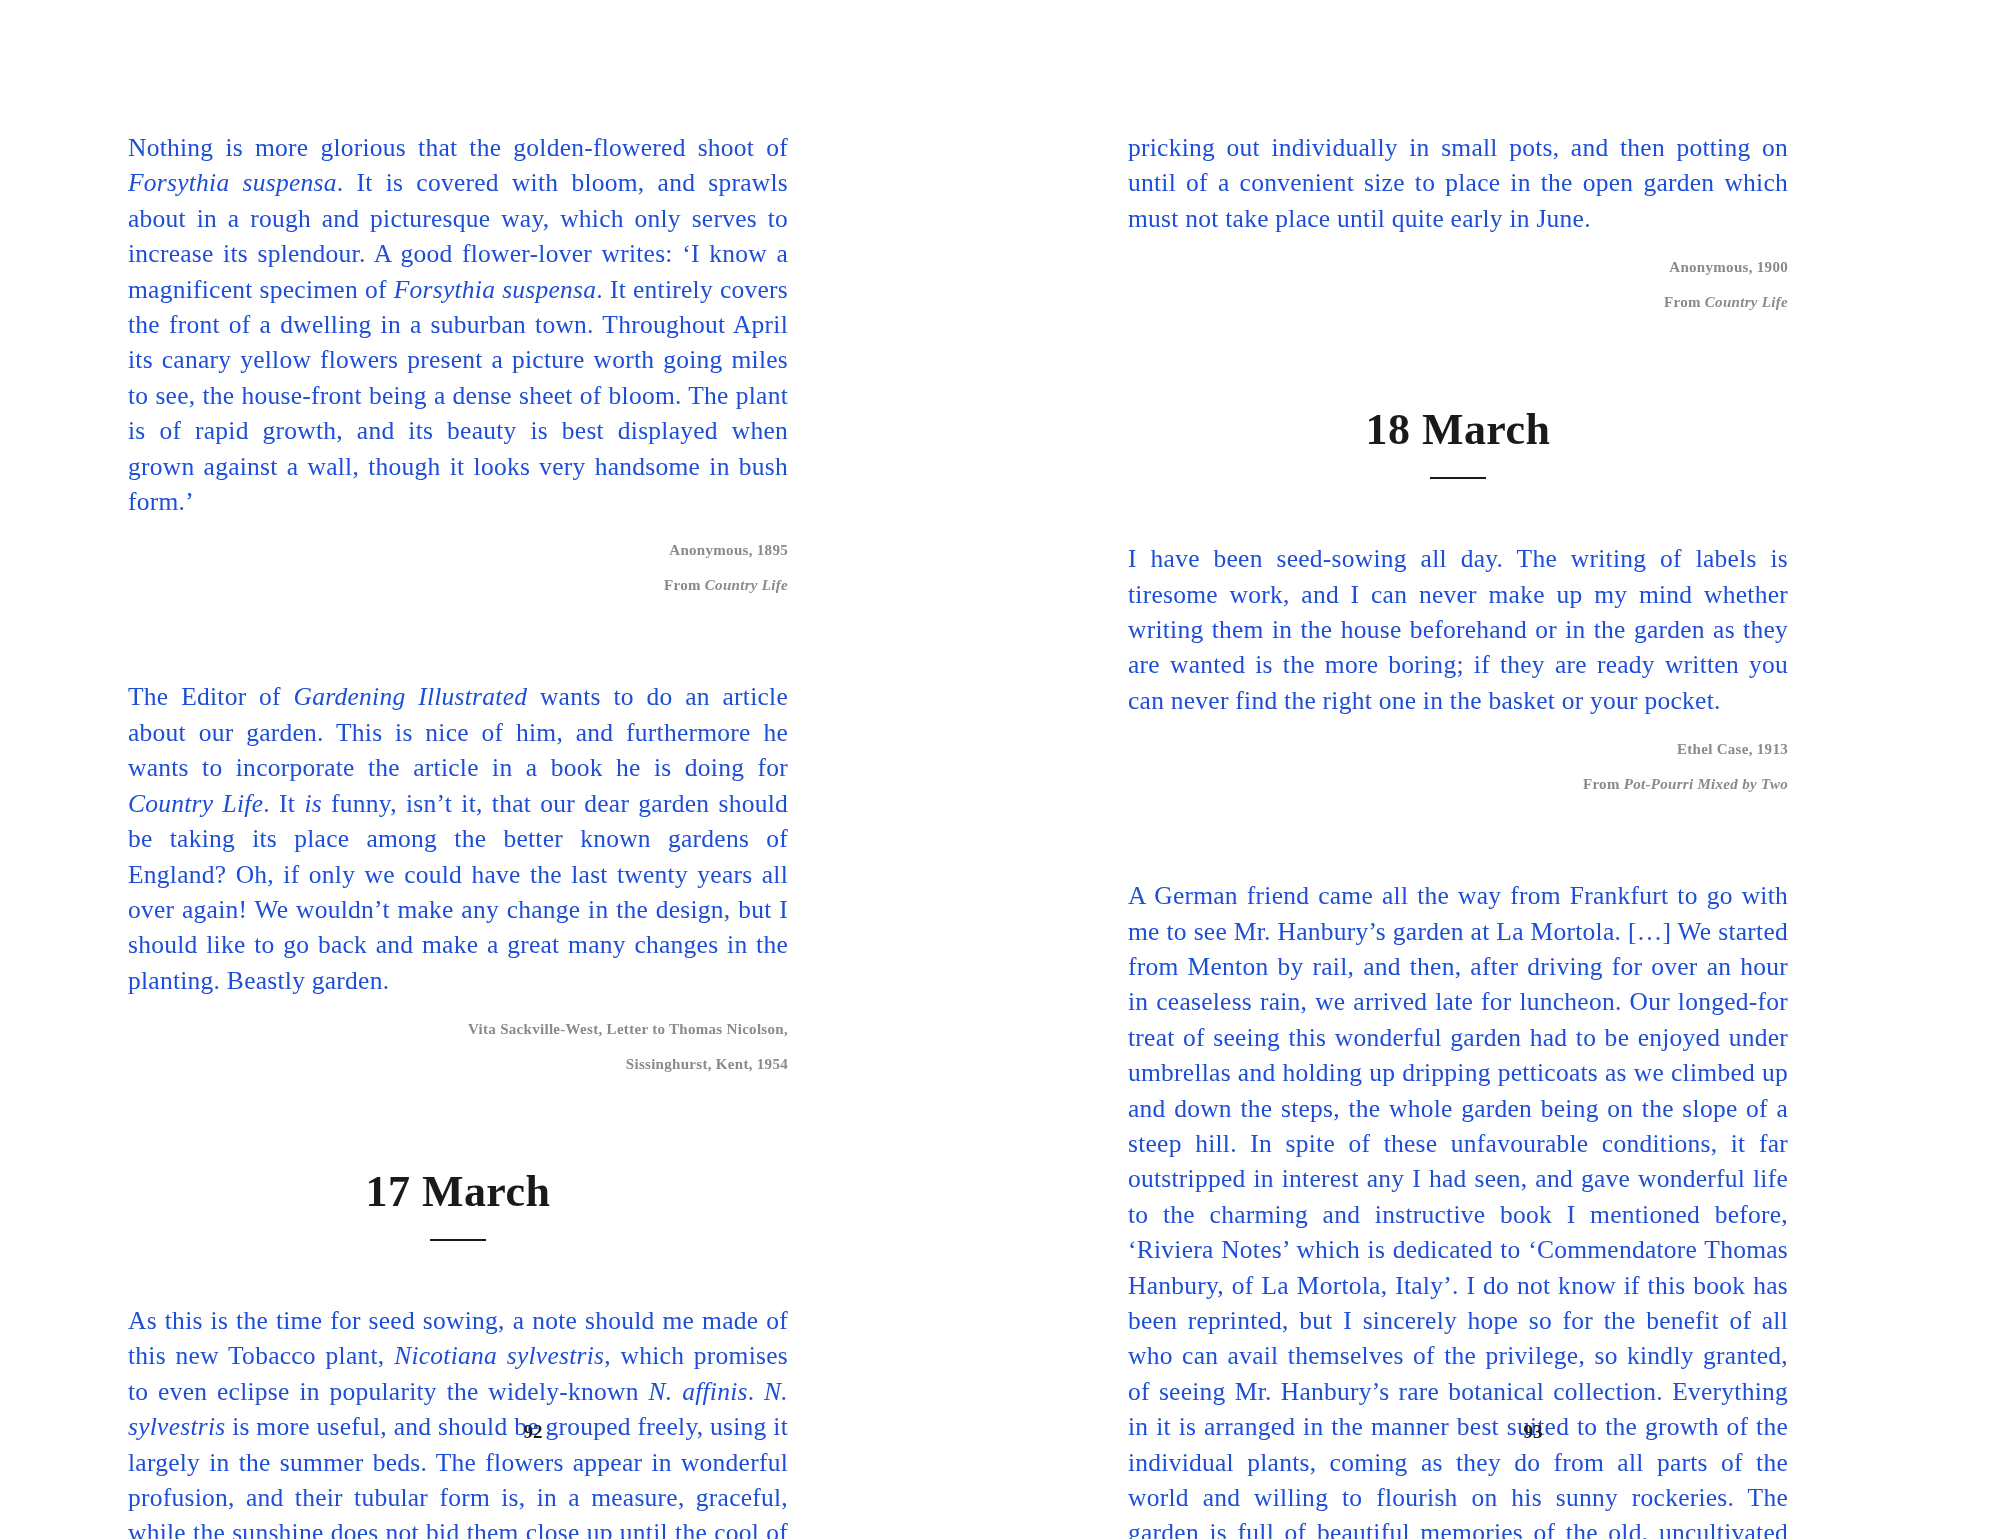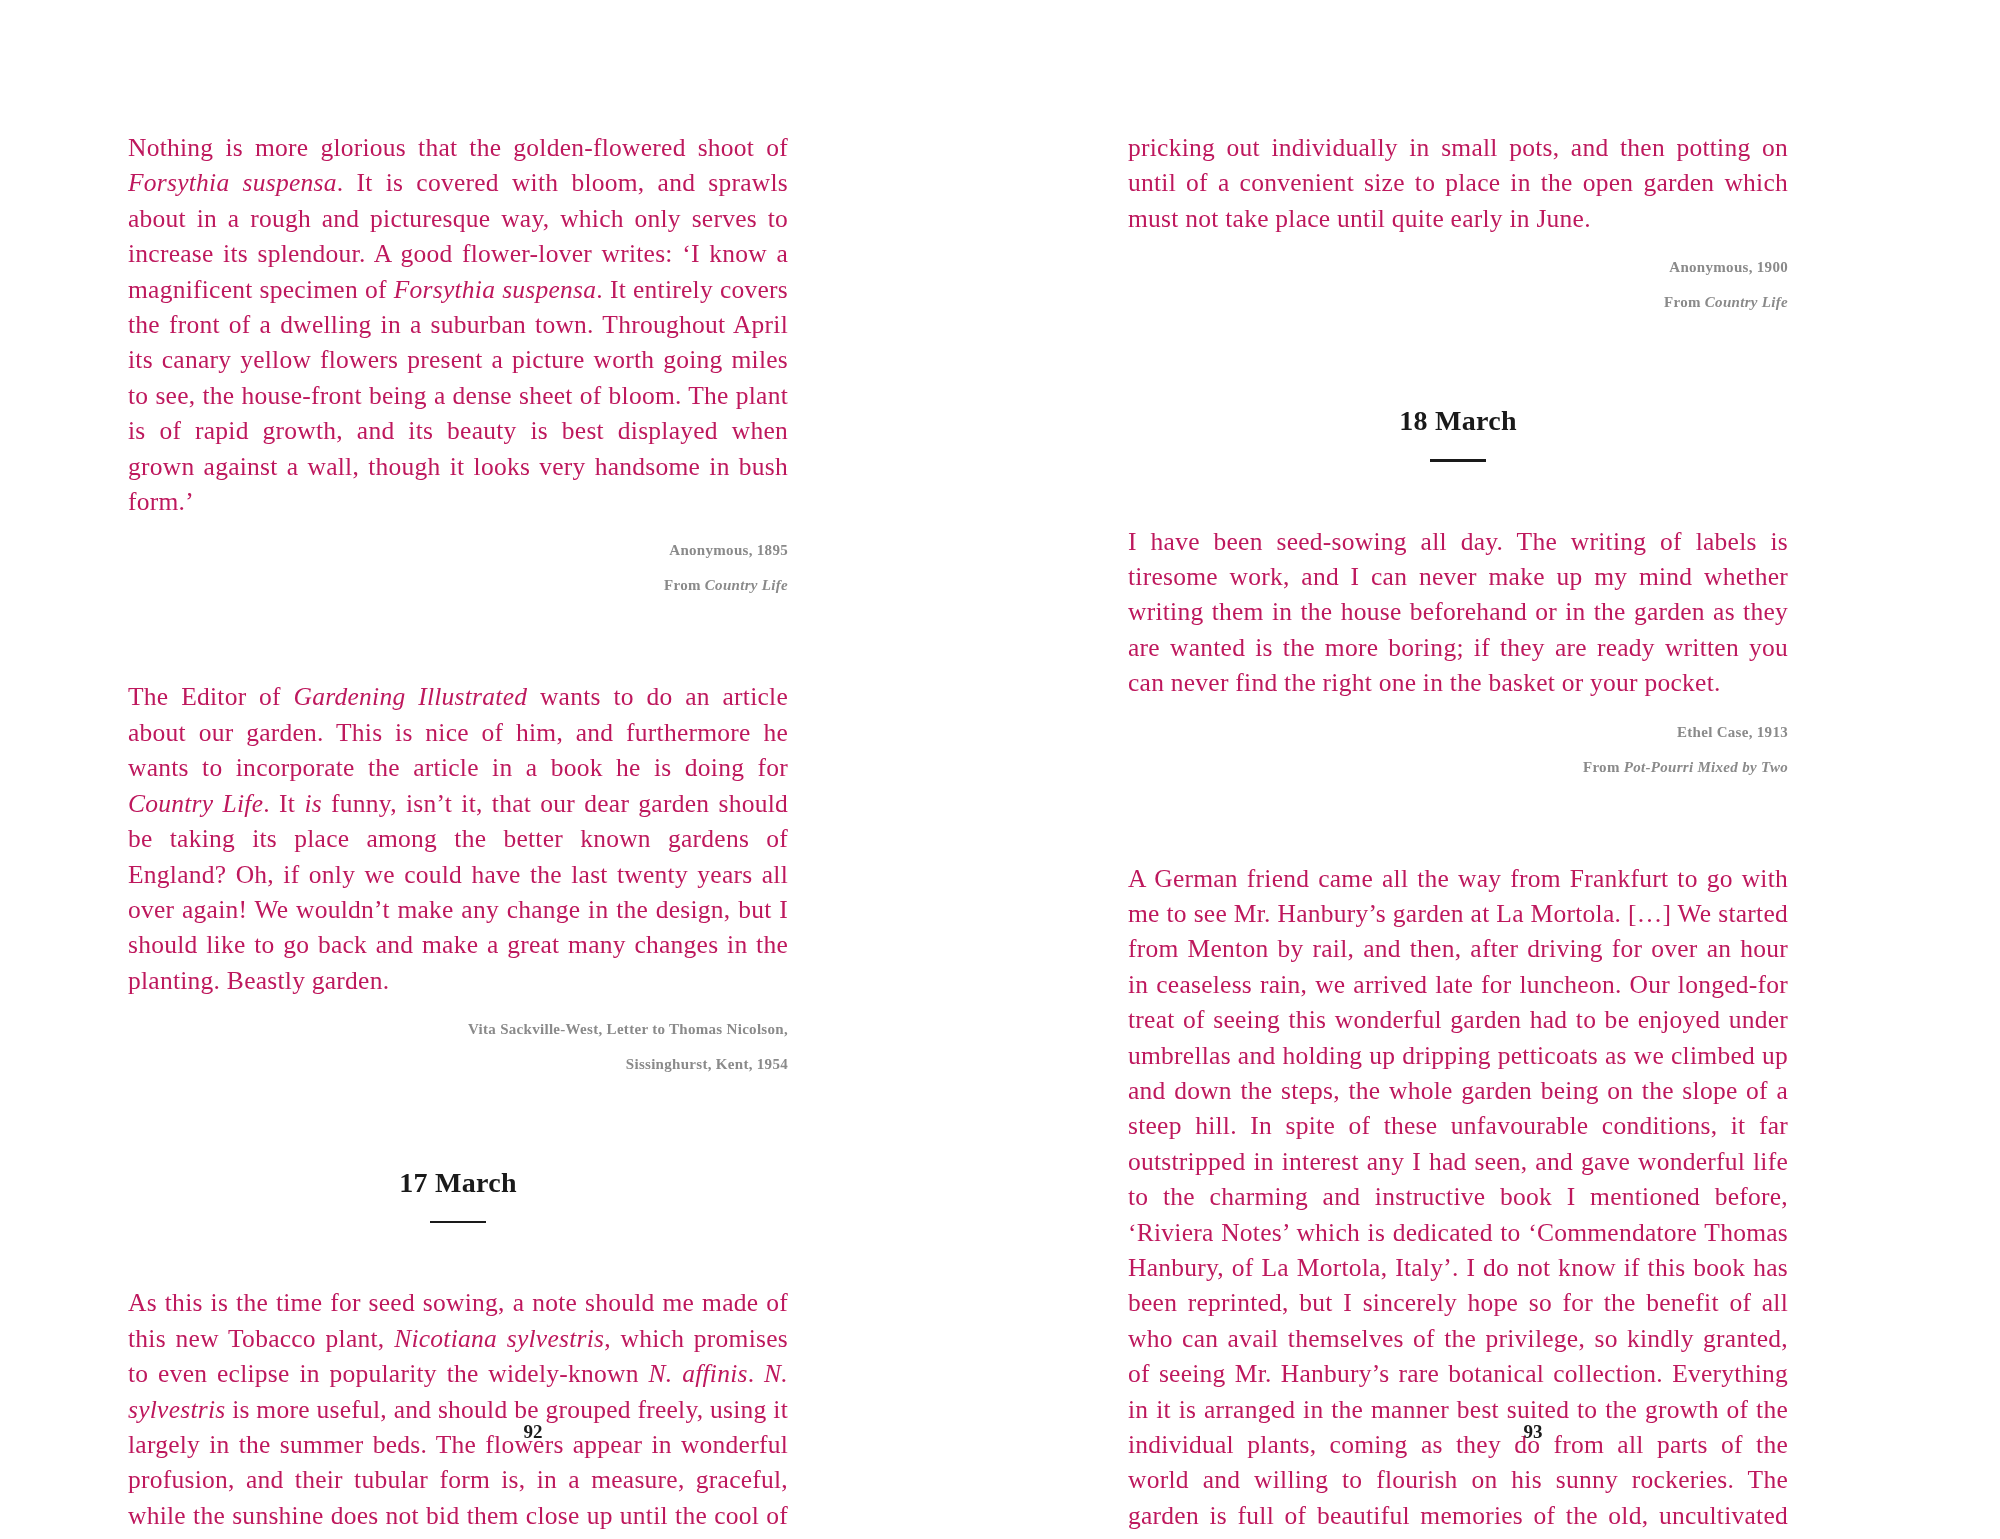--- a/index.html
+++ b/index.html
@@ -43,7 +43,7 @@
     text-justify: inter-word;
     font-size: 25.5px;
     line-height: 35.4px;
-    color: #be185d;
+    color: #1d4ed8;
     letter-spacing: 0.01em;
     hyphens: none;
   }

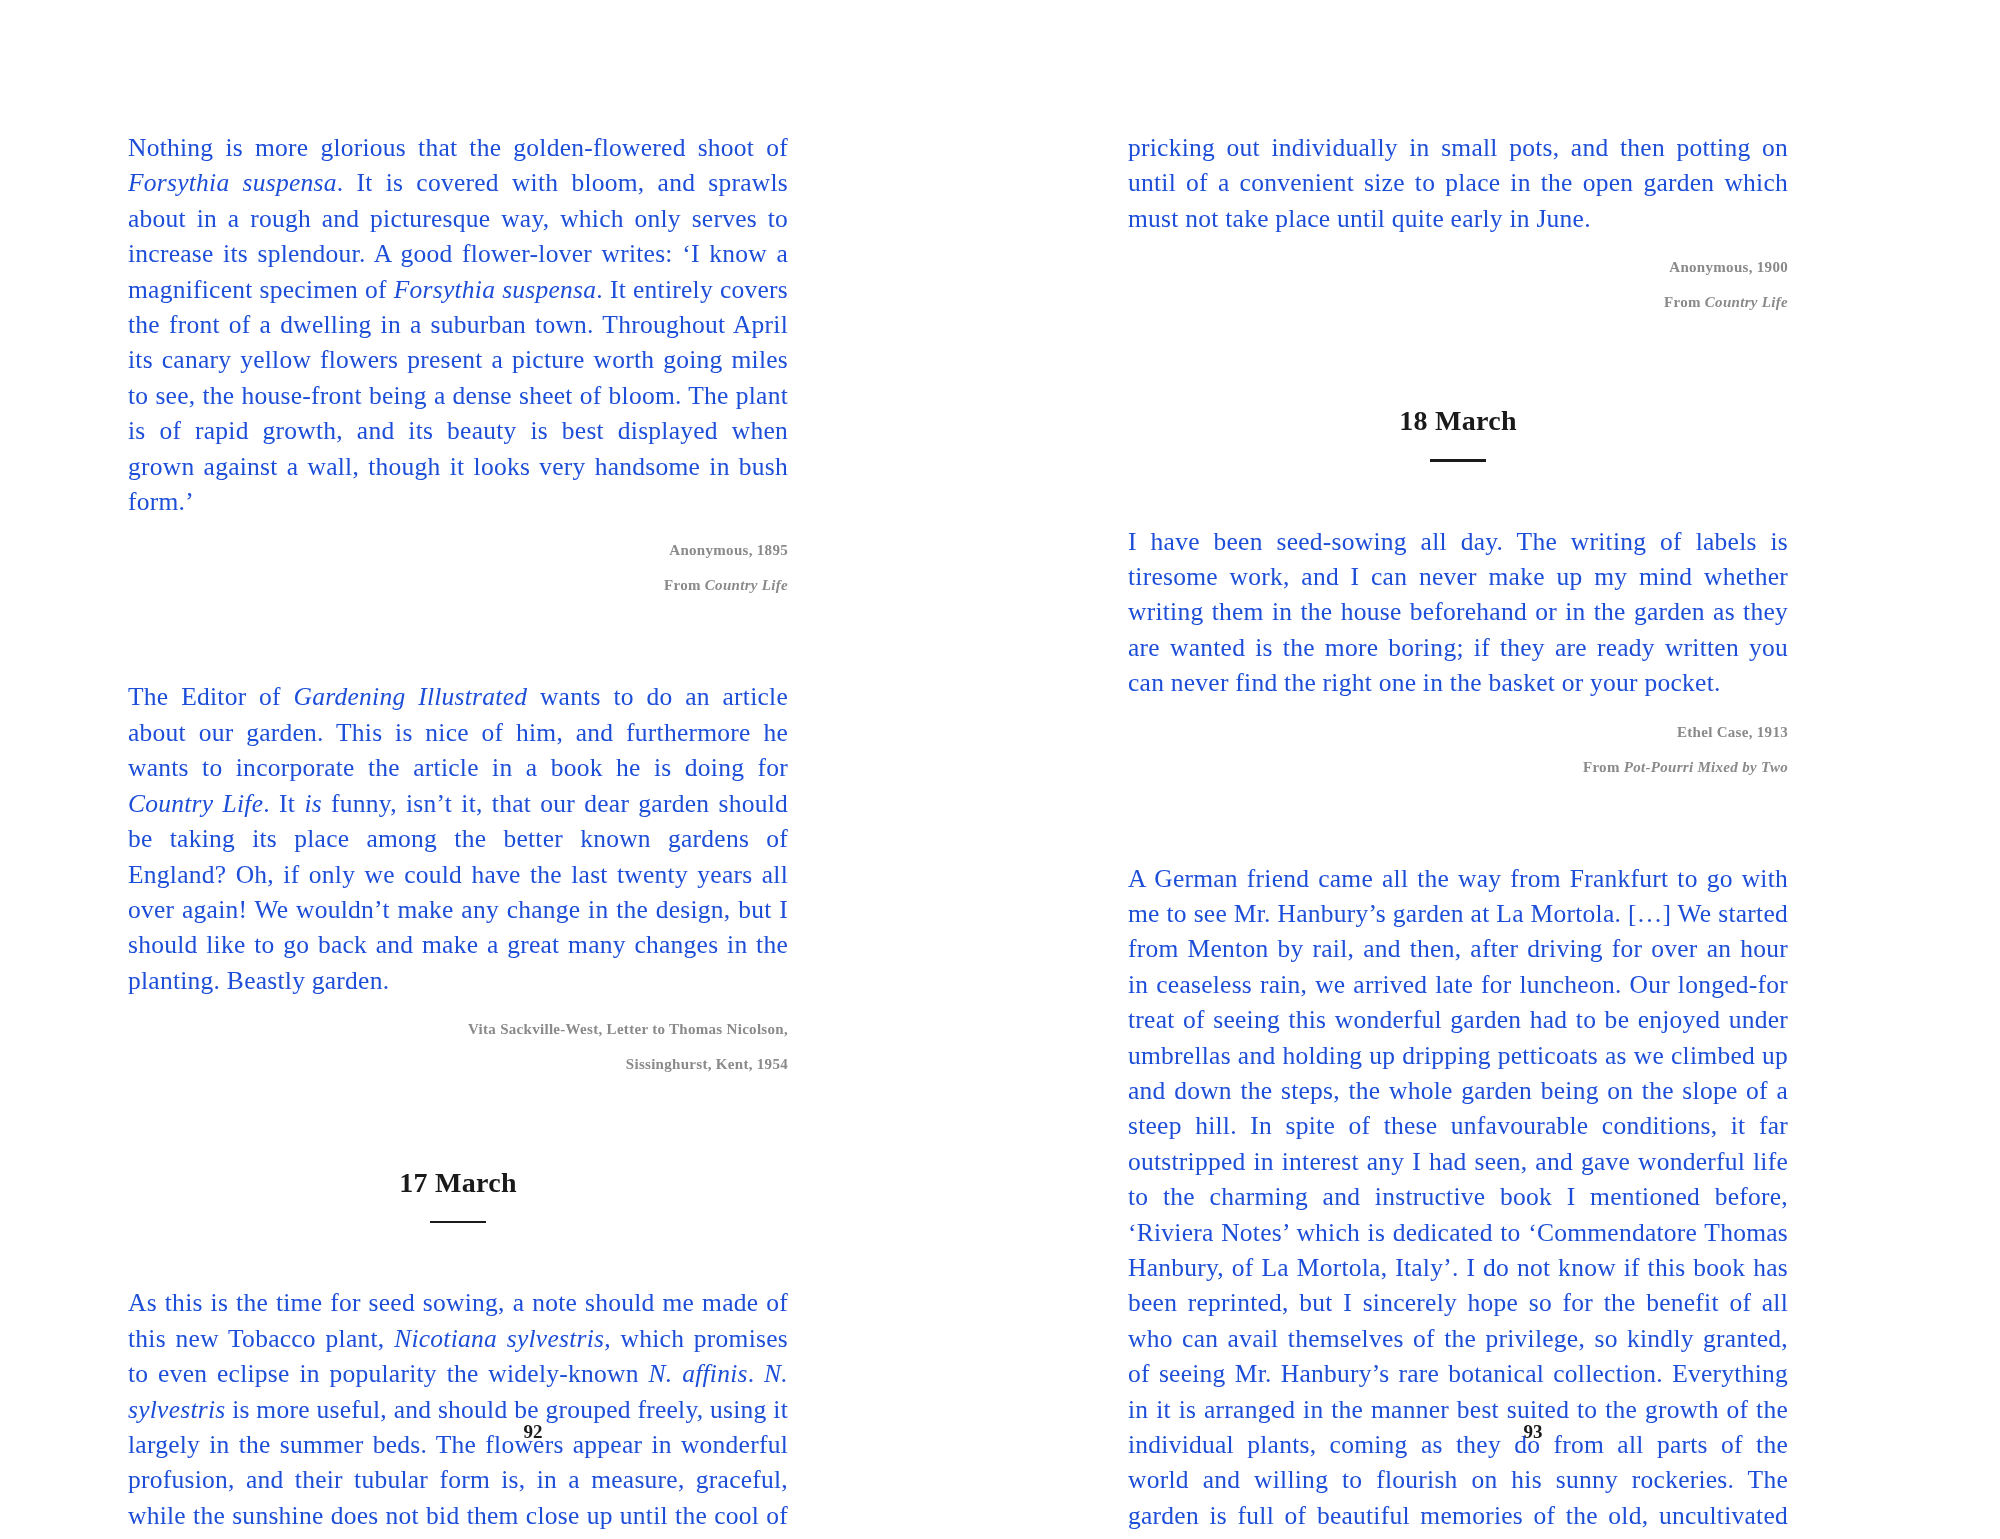--- a/index.html
+++ b/index.html
@@ -66,7 +66,7 @@
 
   .date-heading {
     text-align: center;
-    font-size: 28px;
+    font-size: 44px;
     font-weight: bold;
     color: #1a1a1a;
     letter-spacing: 0.01em;

